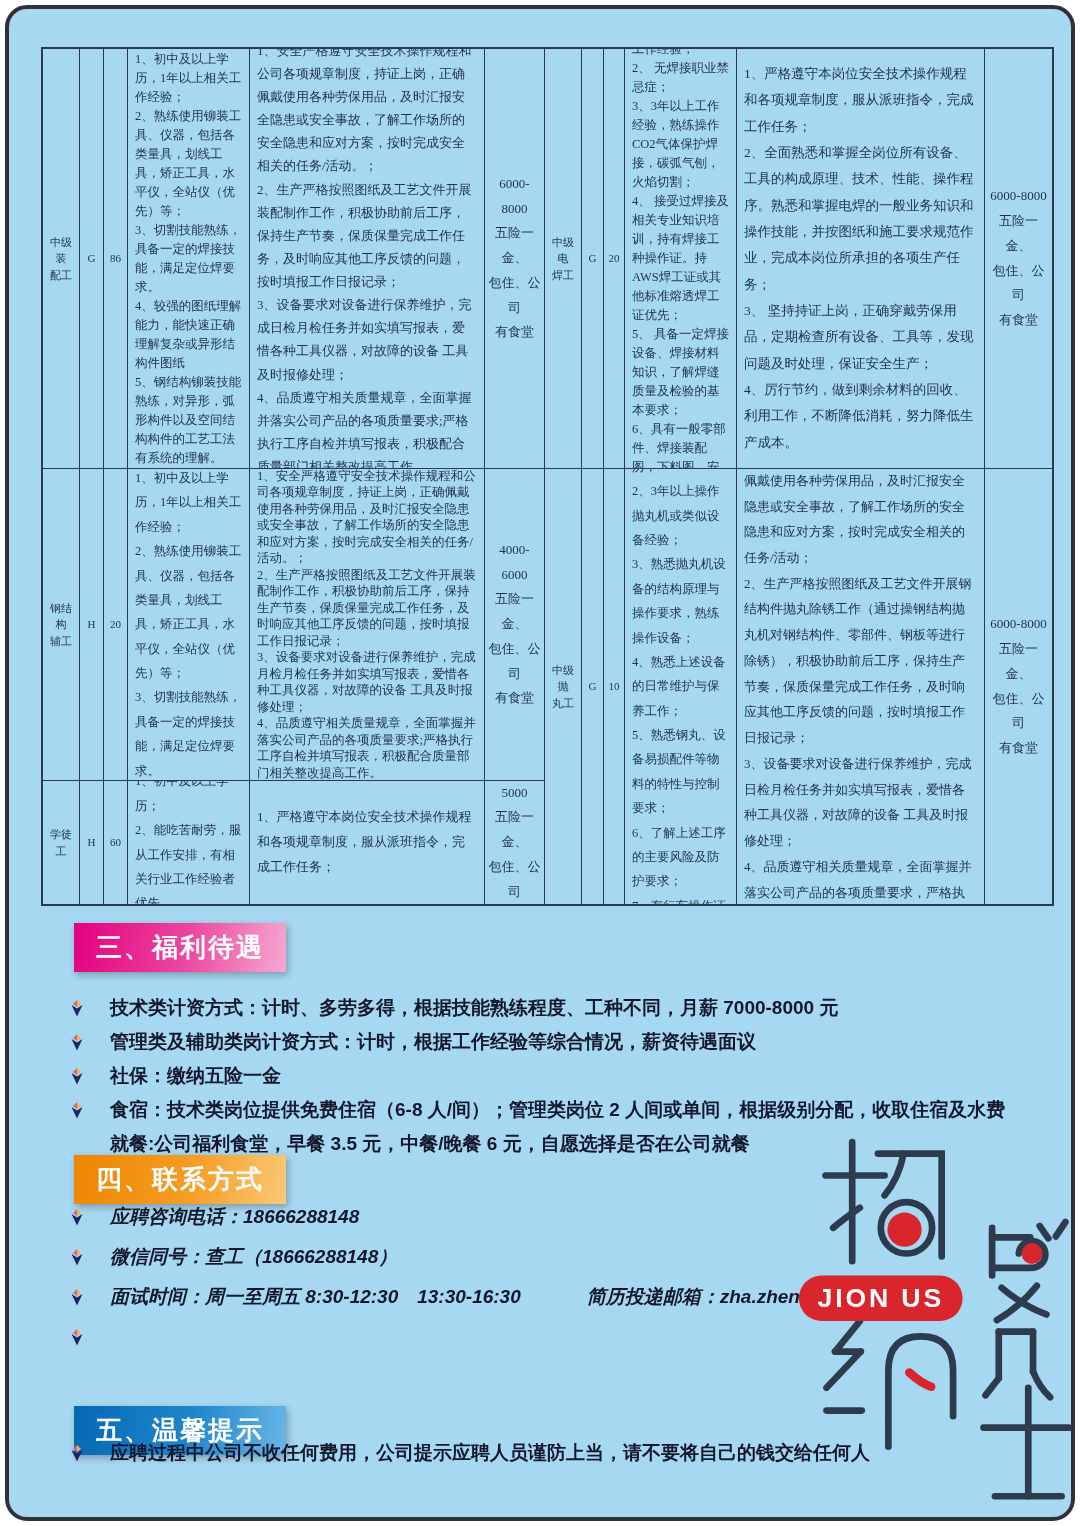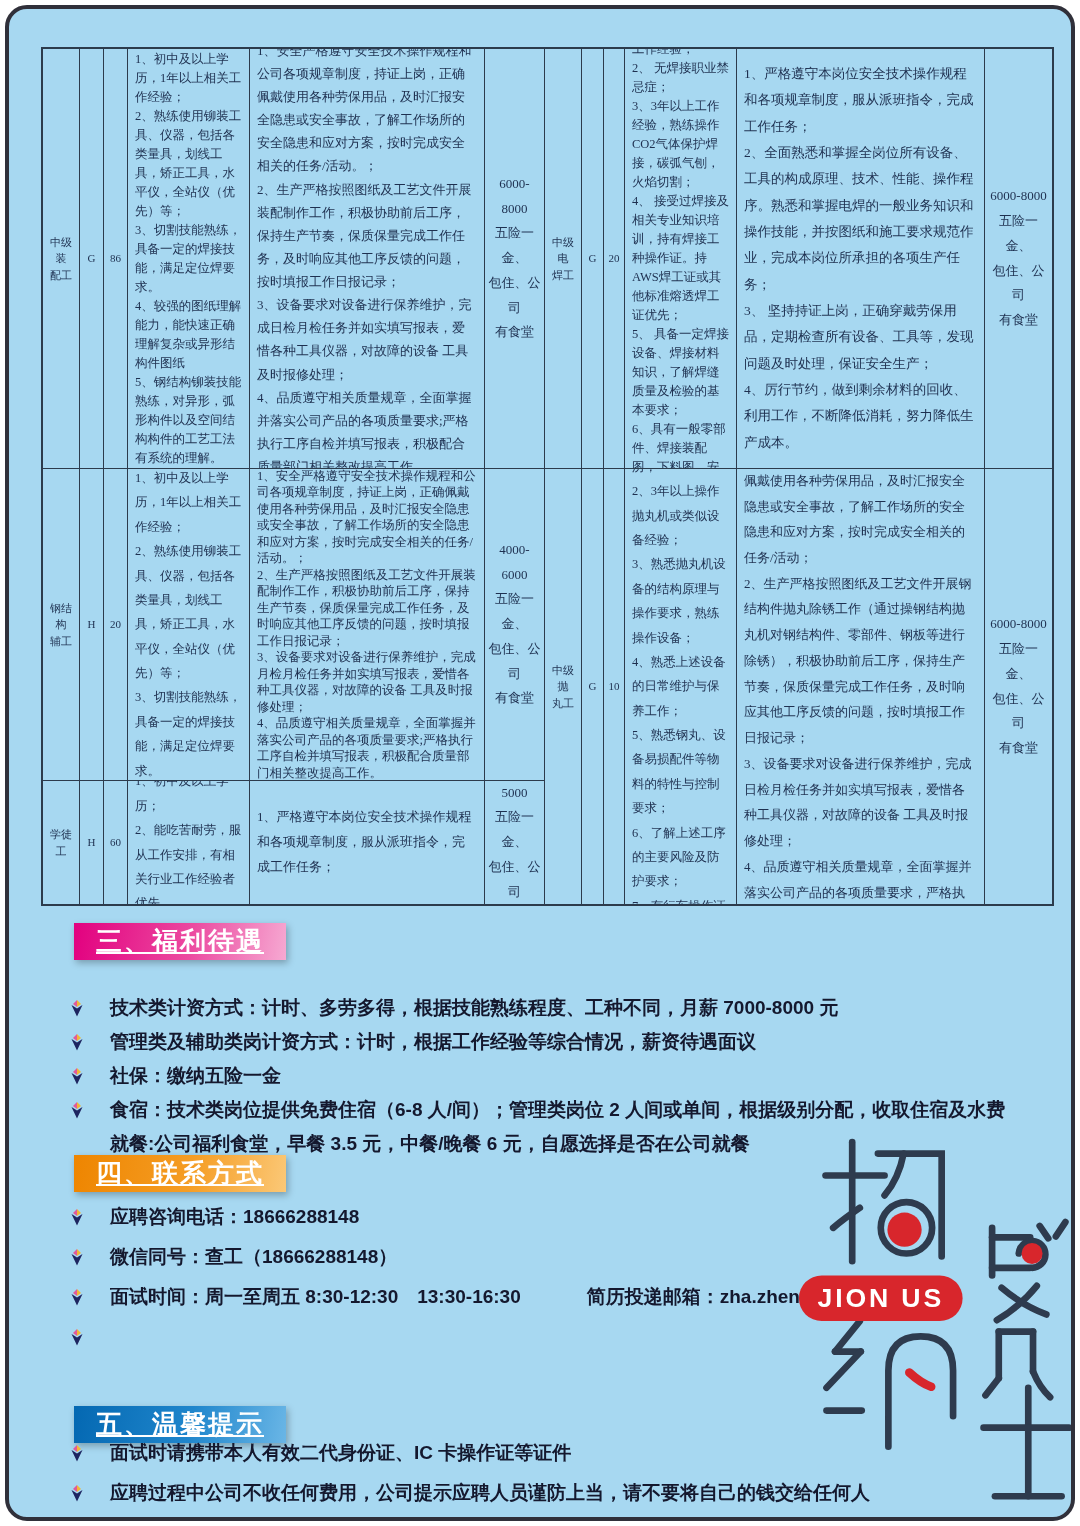--- a/index.html
+++ b/index.html
@@ -33,7 +33,7 @@
 
   
   .secbar{position:absolute;color:#ffffff;font-size:26px;font-weight:bold;
-          padding:1px 22px;letter-spacing:2px;box-shadow:2px 3px 7px rgba(0,0,0,.28);text-decoration:underline;}
+          padding:7px 22px;letter-spacing:2px;box-shadow:2px 3px 7px rgba(0,0,0,.28);}
   .bar-pink{background:linear-gradient(100deg,#e2007f 0%,#ec4aa0 55%,#f6a9d2 100%);}
   .bar-orange{background:linear-gradient(100deg,#ee8500 0%,#f59d24 55%,#fbc877 100%);}
   .bar-blue{background:linear-gradient(100deg,#0468b2 0%,#1f86cc 55%,#6ab6e6 100%);}

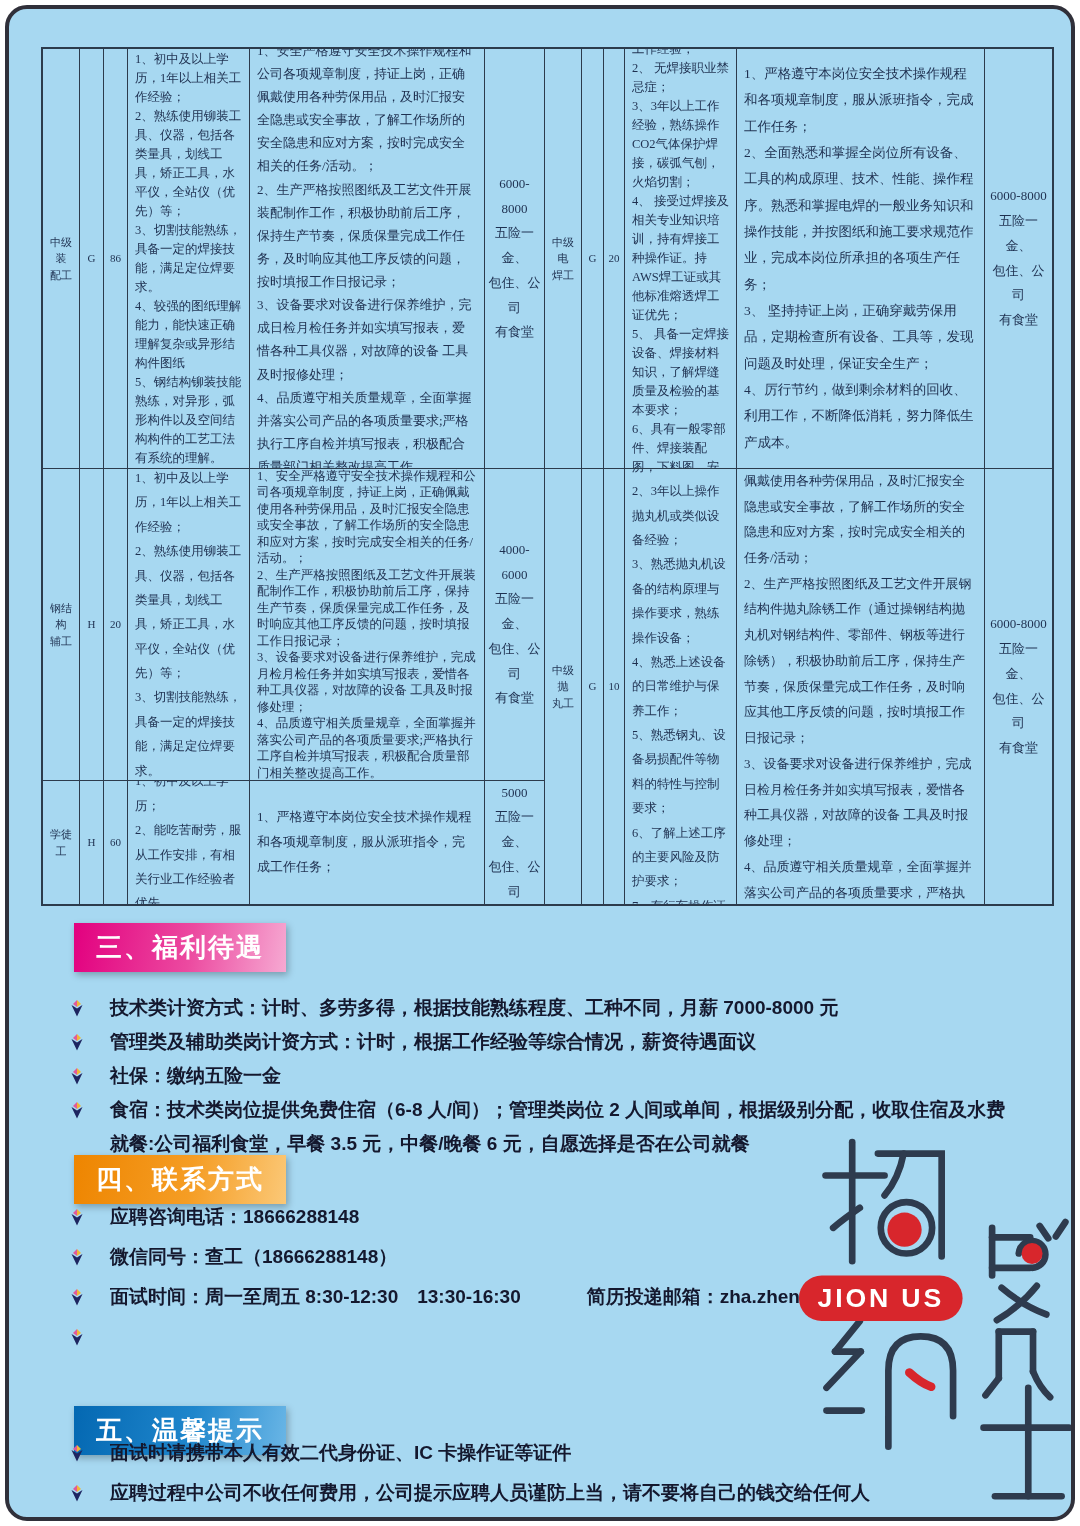--- a/index.html
+++ b/index.html
@@ -45,7 +45,7 @@
   .noicon{padding-left:41px;}
   .gap70{margin-left:66px;}
   .benefit-line{height:34px;}
-  .contact-line{height:40px;}
+  .contact-line{height:40px;font-style:italic;}
   .tip-line{height:40px;}
 
   

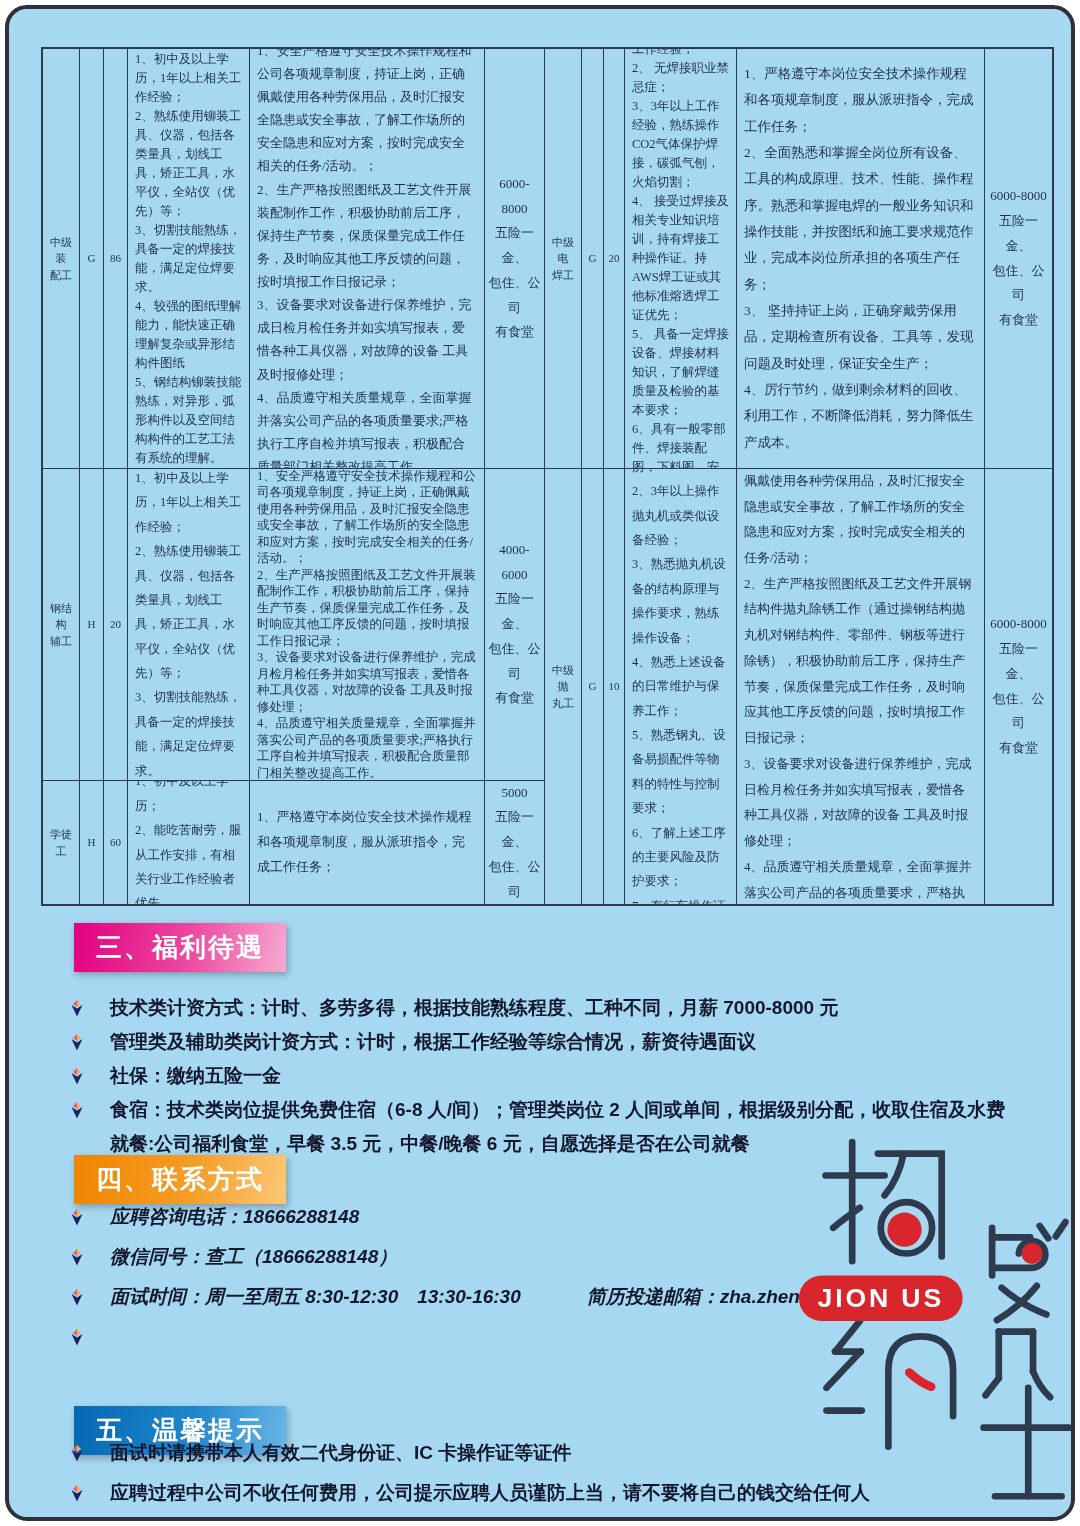--- a/index.html
+++ b/index.html
@@ -247,14 +247,6 @@
           <polygon points="8,0 4,4 8,7" fill="#e05a9a"></polygon>
           <path d="M2.5 5 L8 16.5 L13.5 5 L8 8.6 Z" fill="#1d2560"></path>
         </svg>
-      <span>面试时请携带本人有效二代身份证、IC 卡操作证等证件</span>
-    </div>
-    <div class="bline tip-line">
-      <svg class="bullet" viewBox="0 0 16 17">
-          <polygon points="8,0 12,4 8,7" fill="#f2b636"></polygon>
-          <polygon points="8,0 4,4 8,7" fill="#e05a9a"></polygon>
-          <path d="M2.5 5 L8 16.5 L13.5 5 L8 8.6 Z" fill="#1d2560"></path>
-        </svg>
       <span>应聘过程中公司不收任何费用，公司提示应聘人员谨防上当，请不要将自己的钱交给任何人</span>
     </div>
   </div>

